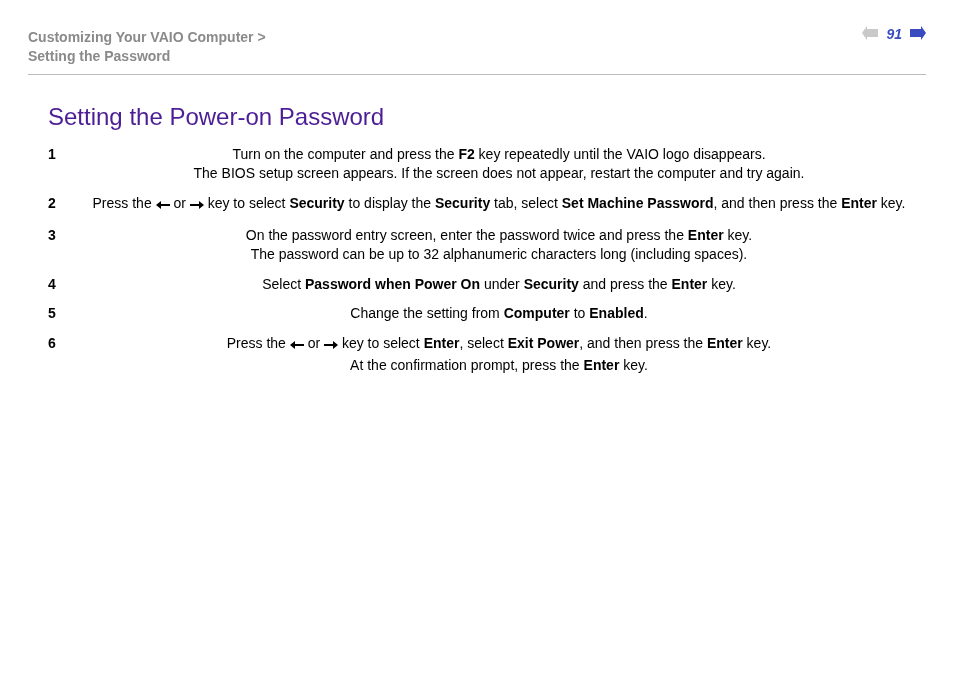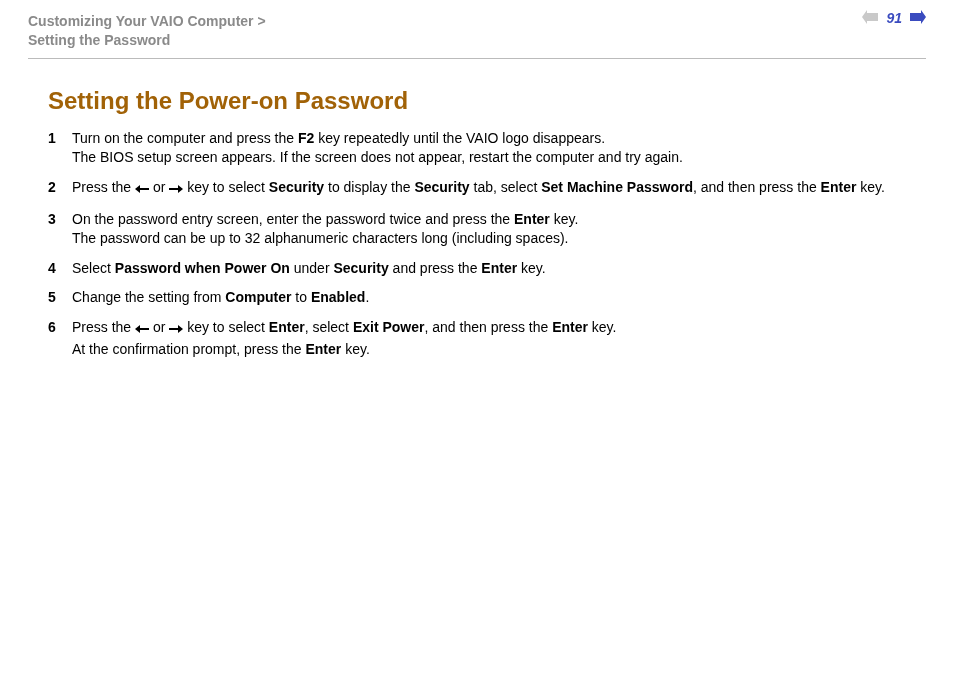--- a/index.html
+++ b/index.html
@@ -15,6 +15,7 @@
   }
   .page {
     padding: 10px 28px 0 28px;
+    margin-top: 16px;
   }
   .header {
     display: flex;

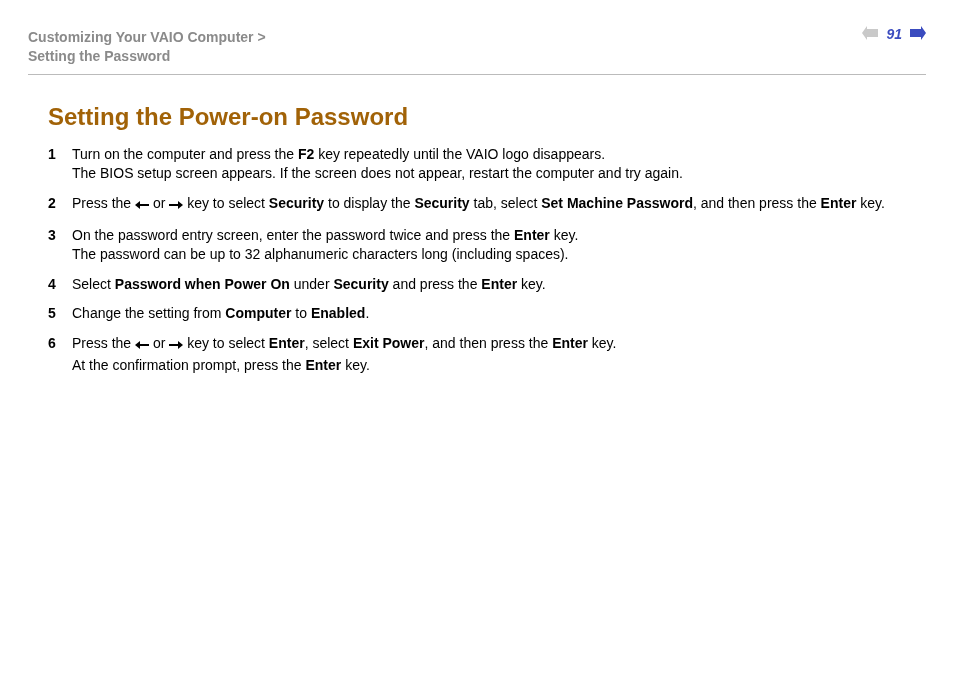--- a/index.html
+++ b/index.html
@@ -51,8 +51,8 @@
     padding-left: 20px;
   }
   h1.title {
-    color: #a16207;
-    font-weight: bold;
+    color: #4c1d95;
+    font-weight: normal;
     font-size: 24px;
     margin: 0 0 14px 0;
   }

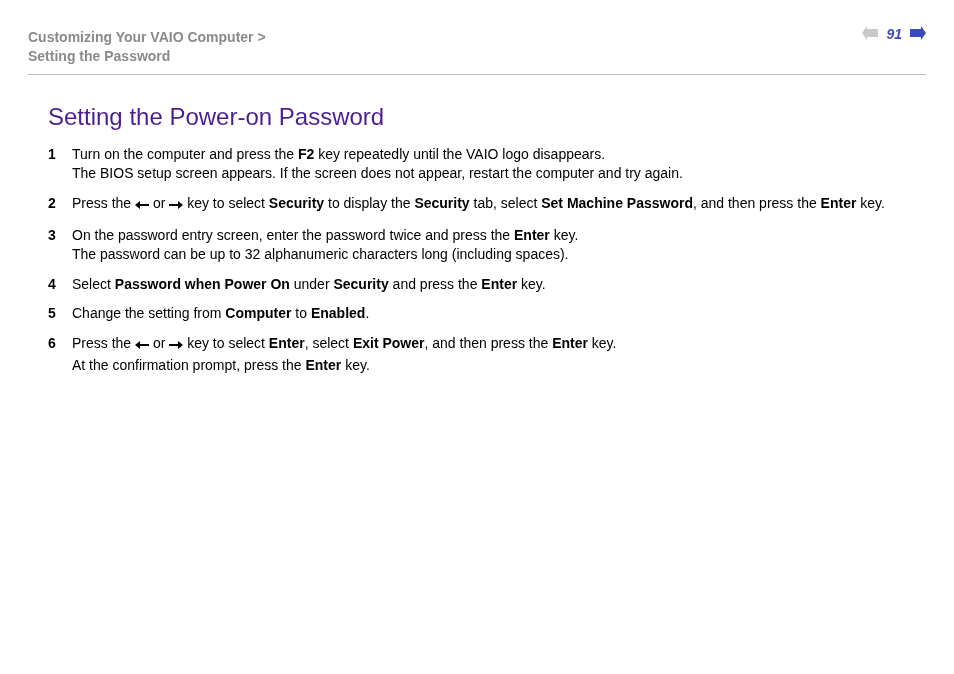--- a/index.html
+++ b/index.html
@@ -79,6 +79,7 @@
   }
   .step-body {
     flex: 1;
+    text-align: center;
   }
   .inline-arrow {
     display: inline-block;

